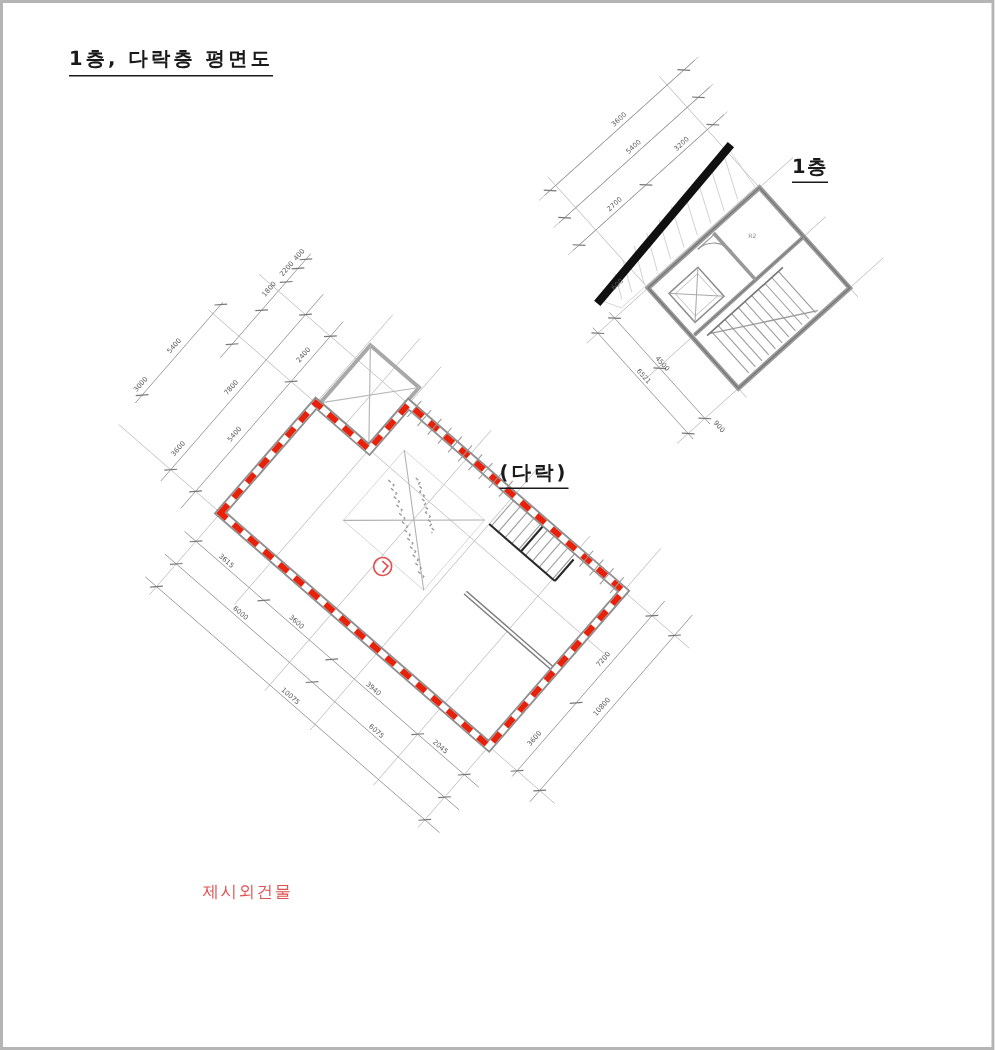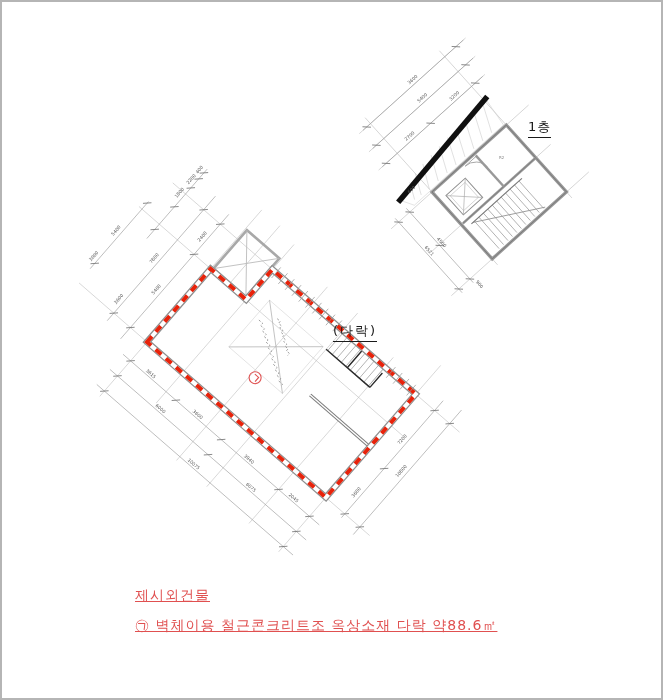--- a/index.html
+++ b/index.html
@@ -280,6 +280,7 @@
     </g>
   </svg>
 
+  <div class="lbl title">1층, 다락층 평면도</div>
   <div class="lbl plan-label f1-label">1층</div>
   <div class="lbl plan-label attic-label">(다락)</div>
   <div class="lbl note note1" style="color:#e05050;">제시외건물</div>

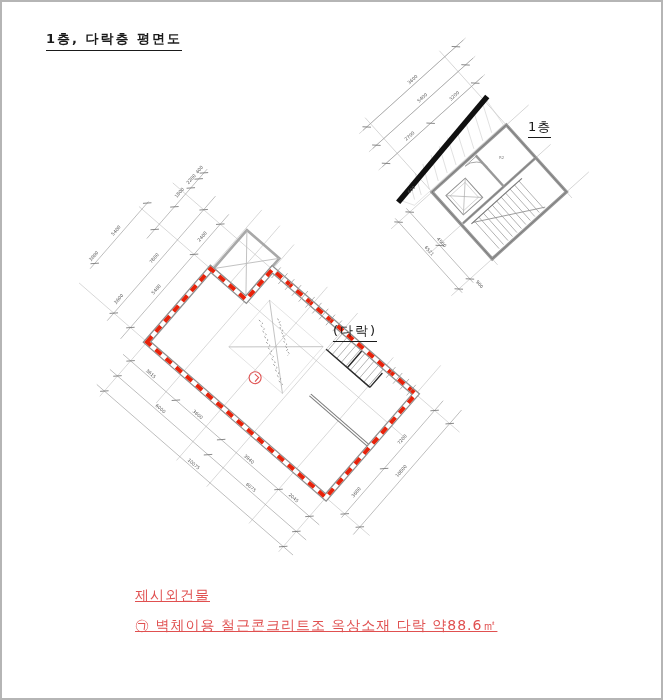--- a/index.html
+++ b/index.html
@@ -9,8 +9,8 @@
   .lbl{position:absolute;color:#1a1a1a;white-space:nowrap;}
   .title{left:44px;top:28px;font-size:13px;font-weight:bold;letter-spacing:2px;
          border-bottom:1.5px solid #1a1a1a;padding-bottom:2px;}
-  .plan-label{font-size:13px;font-weight:normal;letter-spacing:1px;
-         border-bottom:1.5px solid #1a1a1a;padding-bottom:1px;margin-top:16px;}
+  .plan-label{font-size:13px;font-weight:bold;letter-spacing:1px;
+         border-bottom:1.5px solid #1a1a1a;padding-bottom:1px;}
   .f1-label{left:526px;top:100px;}
   .attic-label{left:331px;top:304px;letter-spacing:2px;}
   .note{position:absolute;left:133px;font-size:14px;letter-spacing:1px;text-decoration:underline;}

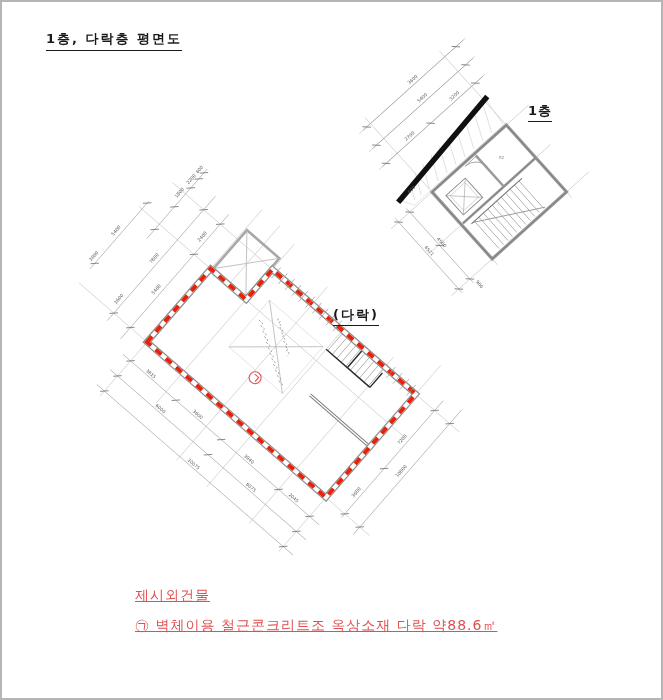--- a/index.html
+++ b/index.html
@@ -13,7 +13,7 @@
          border-bottom:1.5px solid #1a1a1a;padding-bottom:1px;}
   .f1-label{left:526px;top:100px;}
   .attic-label{left:331px;top:304px;letter-spacing:2px;}
-  .note{position:absolute;left:133px;font-size:14px;letter-spacing:1px;text-decoration:underline;}
+  .note{position:absolute;left:133px;font-size:11px;letter-spacing:1px;}
   .note1{top:585px;}
   .note2{top:615px;}
   svg{position:absolute;left:0;top:0;}

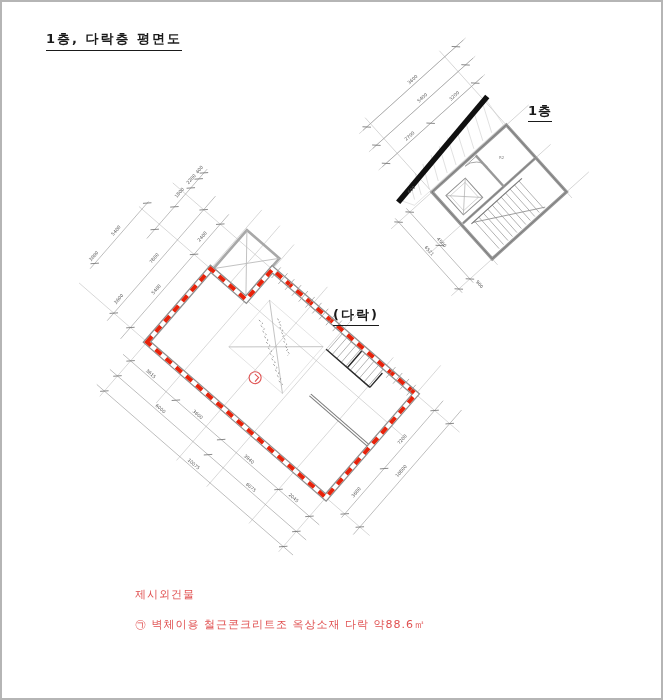--- a/index.html
+++ b/index.html
@@ -284,7 +284,6 @@
   <div class="lbl plan-label f1-label">1층</div>
   <div class="lbl plan-label attic-label">(다락)</div>
   <div class="lbl note note1" style="color:#e05050;">제시외건물</div>
-  <div class="lbl note note2" style="color:#e05050;">㉠ 벽체이용 철근콘크리트조 옥상소재 다락 약88.6㎡</div>
 
 </div>
 

